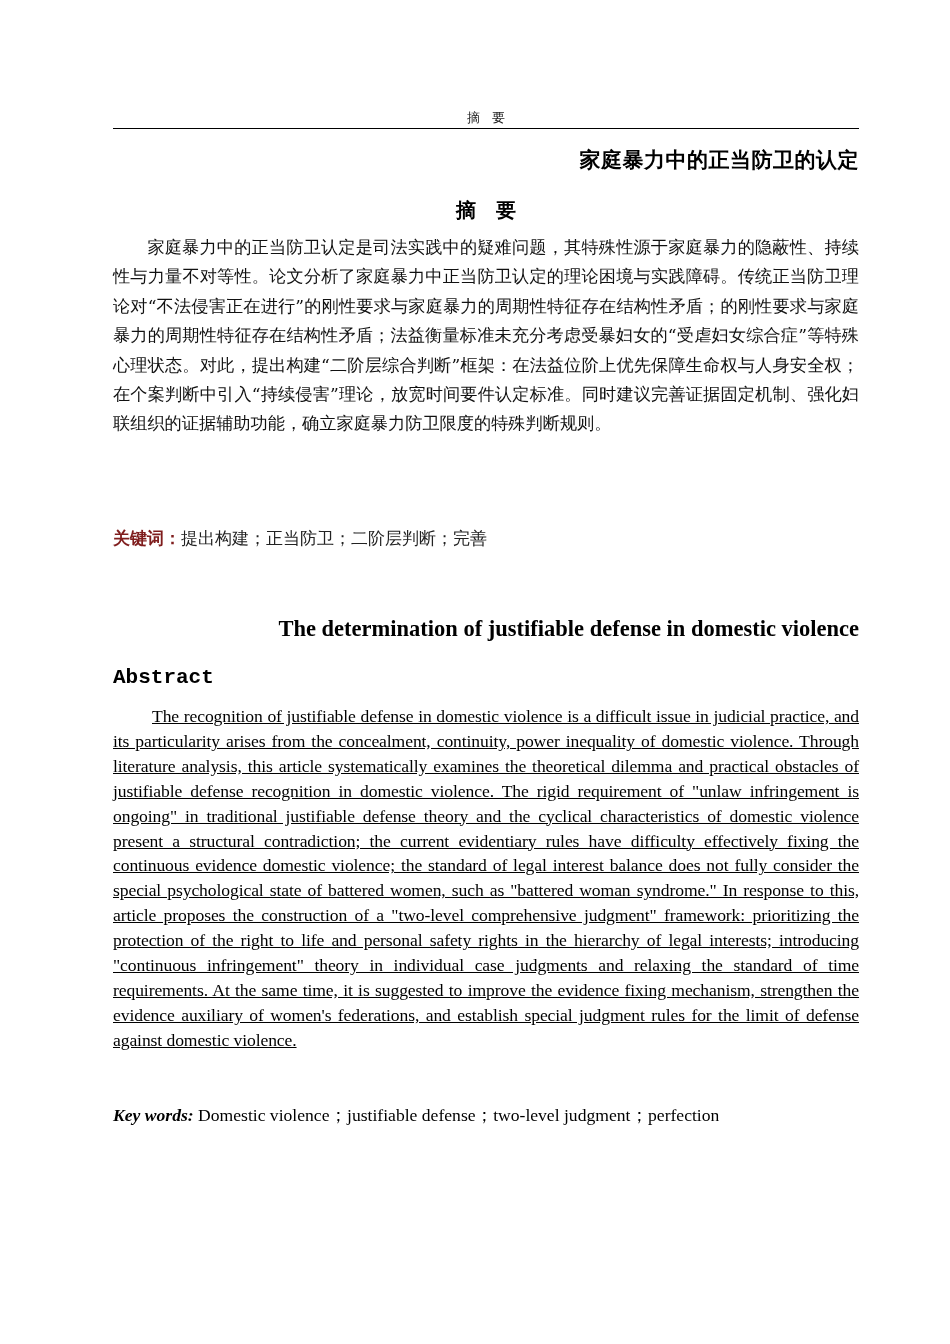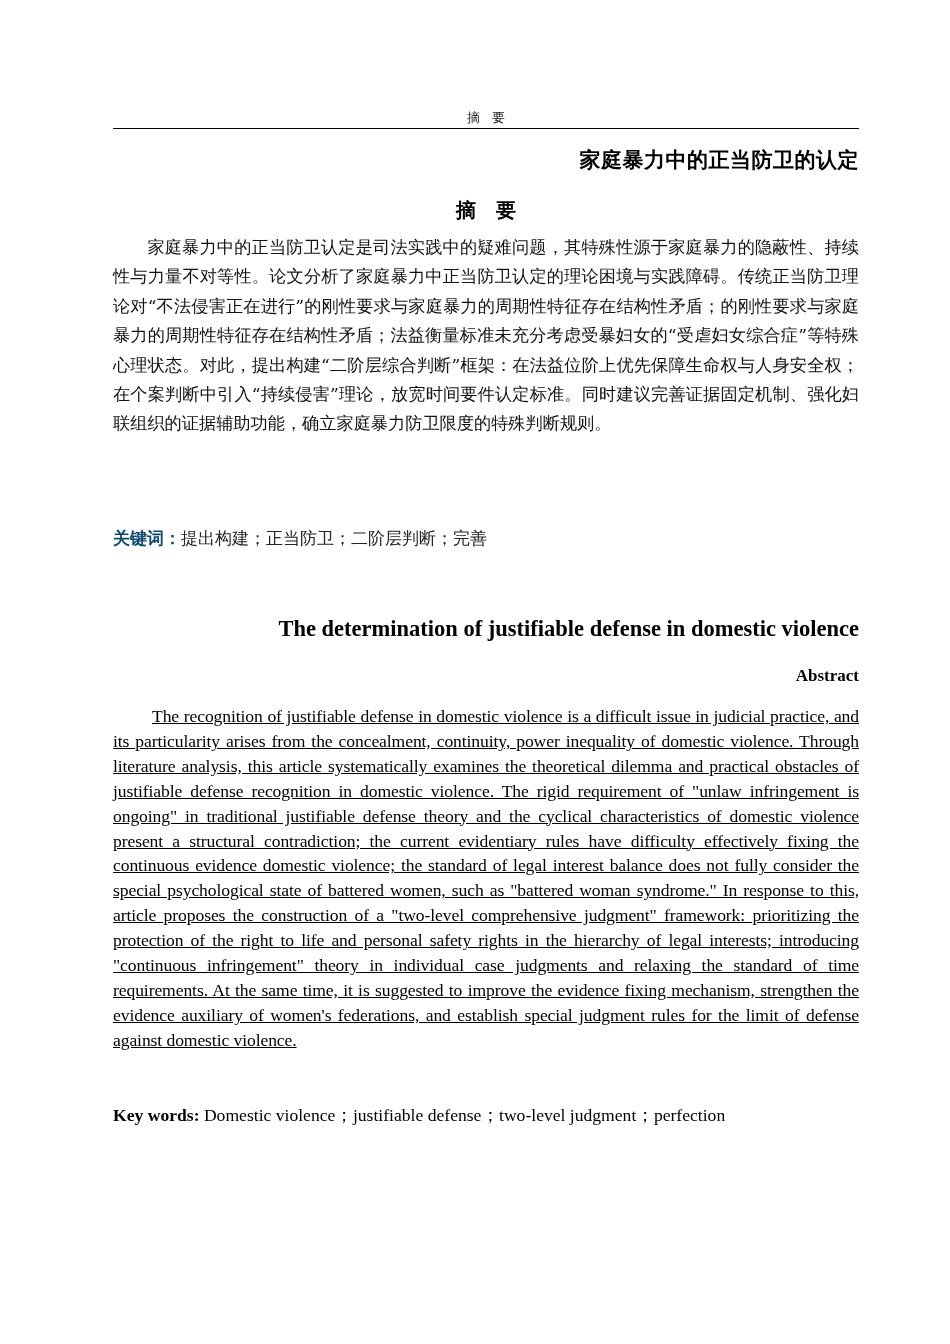--- a/index.html
+++ b/index.html
@@ -88,7 +88,7 @@
     }
     .cn-keywords .kw-label {
       font-weight: bold;
-      color: #0c4a6e;
+      color: #7f1d1d;
       font-family: "DejaVu Sans", "Liberation Sans", sans-serif;
     }
     .en-title {

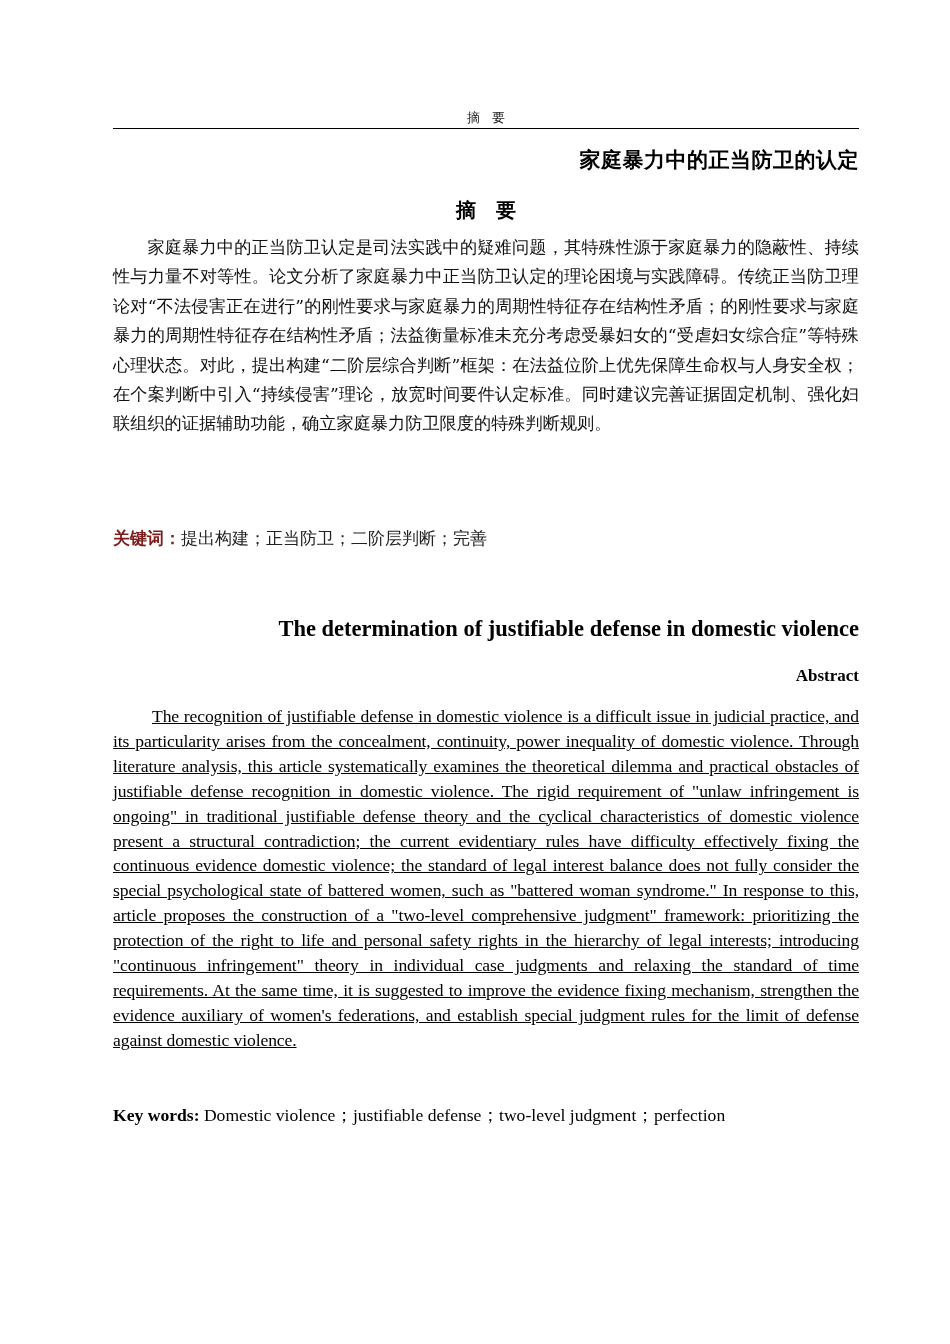--- a/index.html
+++ b/index.html
@@ -106,10 +106,10 @@
       top: 666px;
       left: 0;
       width: 746px;
-      text-align: right;
-      font-size: 17px;
+      text-align: left;
+      font-size: 21px;
       font-weight: bold;
-      font-family: Liberation Serif, serif;
+      font-family: Liberation Mono, monospace;
     }
     .en-body {
       position: absolute;

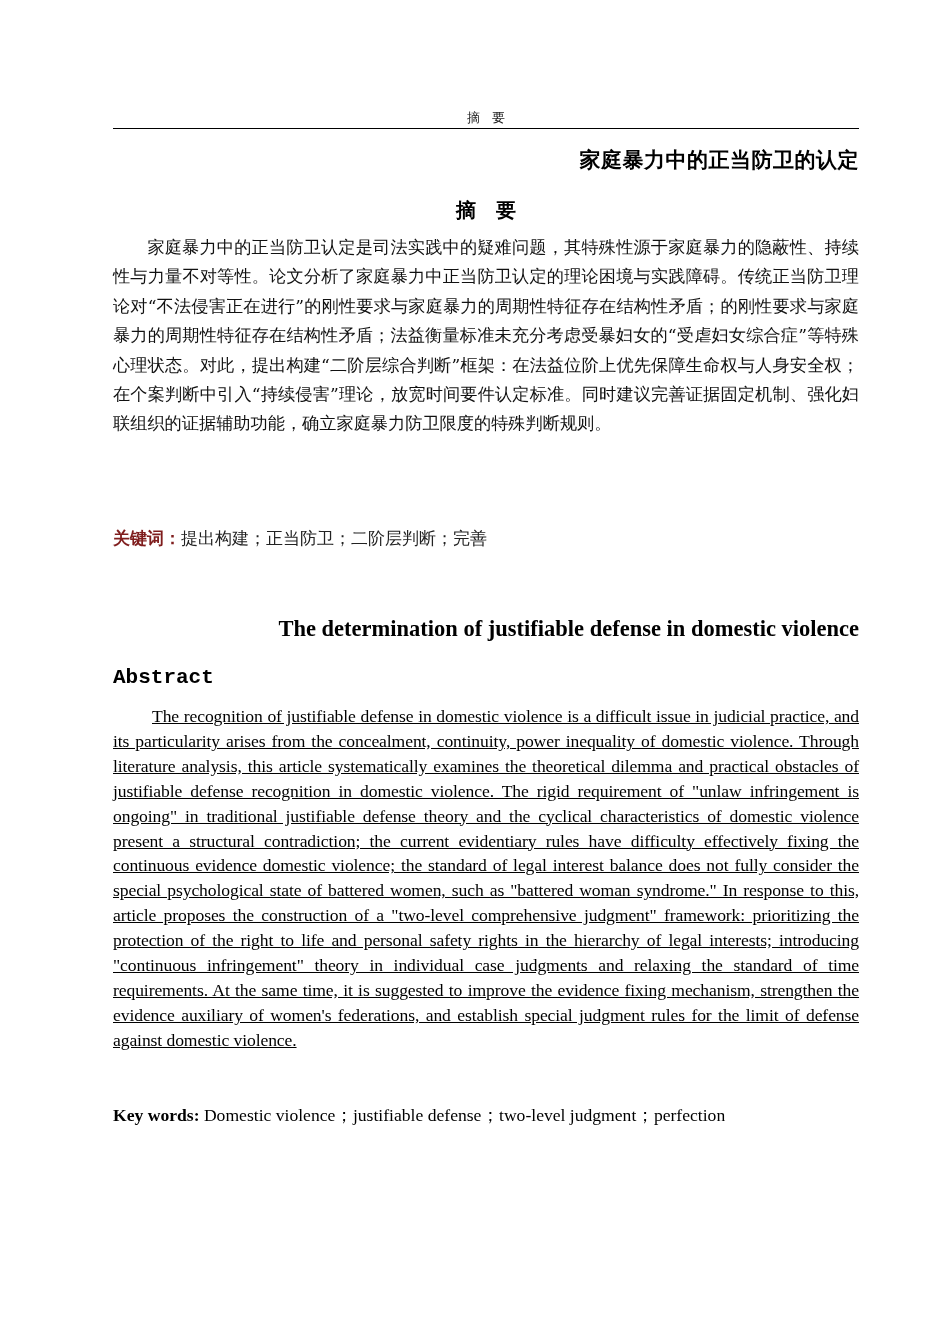--- a/index.html
+++ b/index.html
@@ -134,6 +134,7 @@
     }
     .en-keywords .kw-label {
       font-weight: bold;
+      font-style: italic;
     }
   </style>
 </head>

